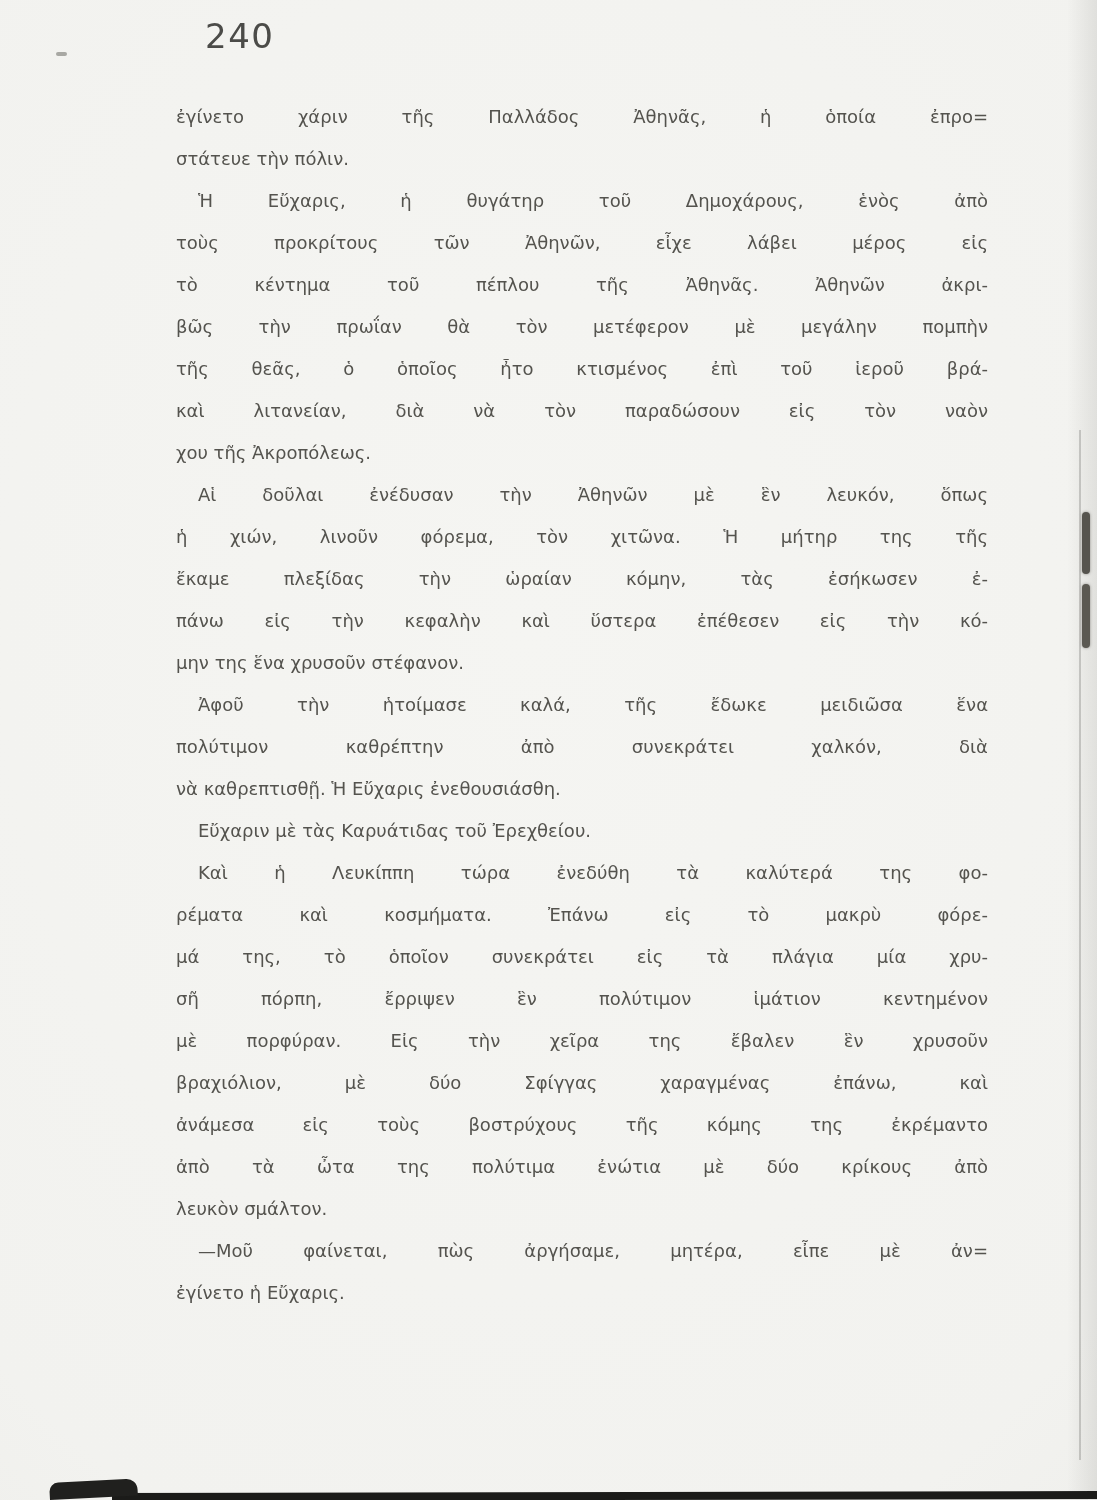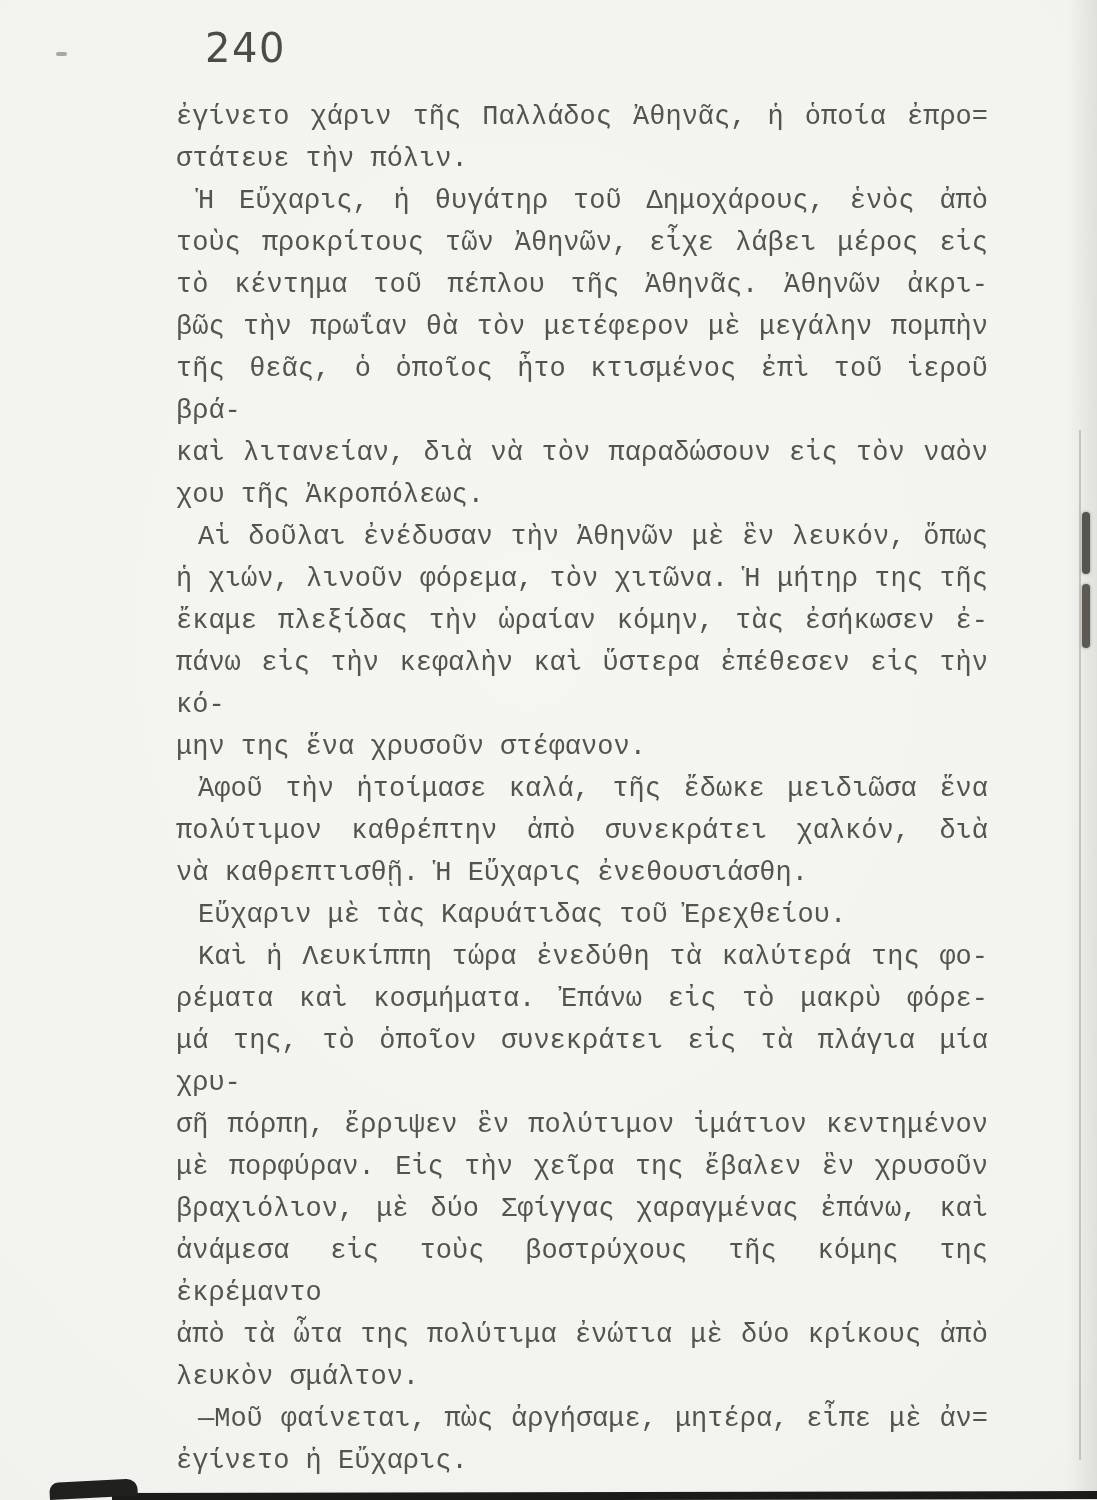--- a/index.html
+++ b/index.html
@@ -23,11 +23,10 @@
     position: absolute;
     left: 205px;
     top: 18px;
-    font-size: 40px;
+    font-size: 34px;
     line-height: 36px;
     color: #4b4b48;
     letter-spacing: 1.5px;
-    margin-top: 12px;
   }
   .text-block {
     position: absolute;

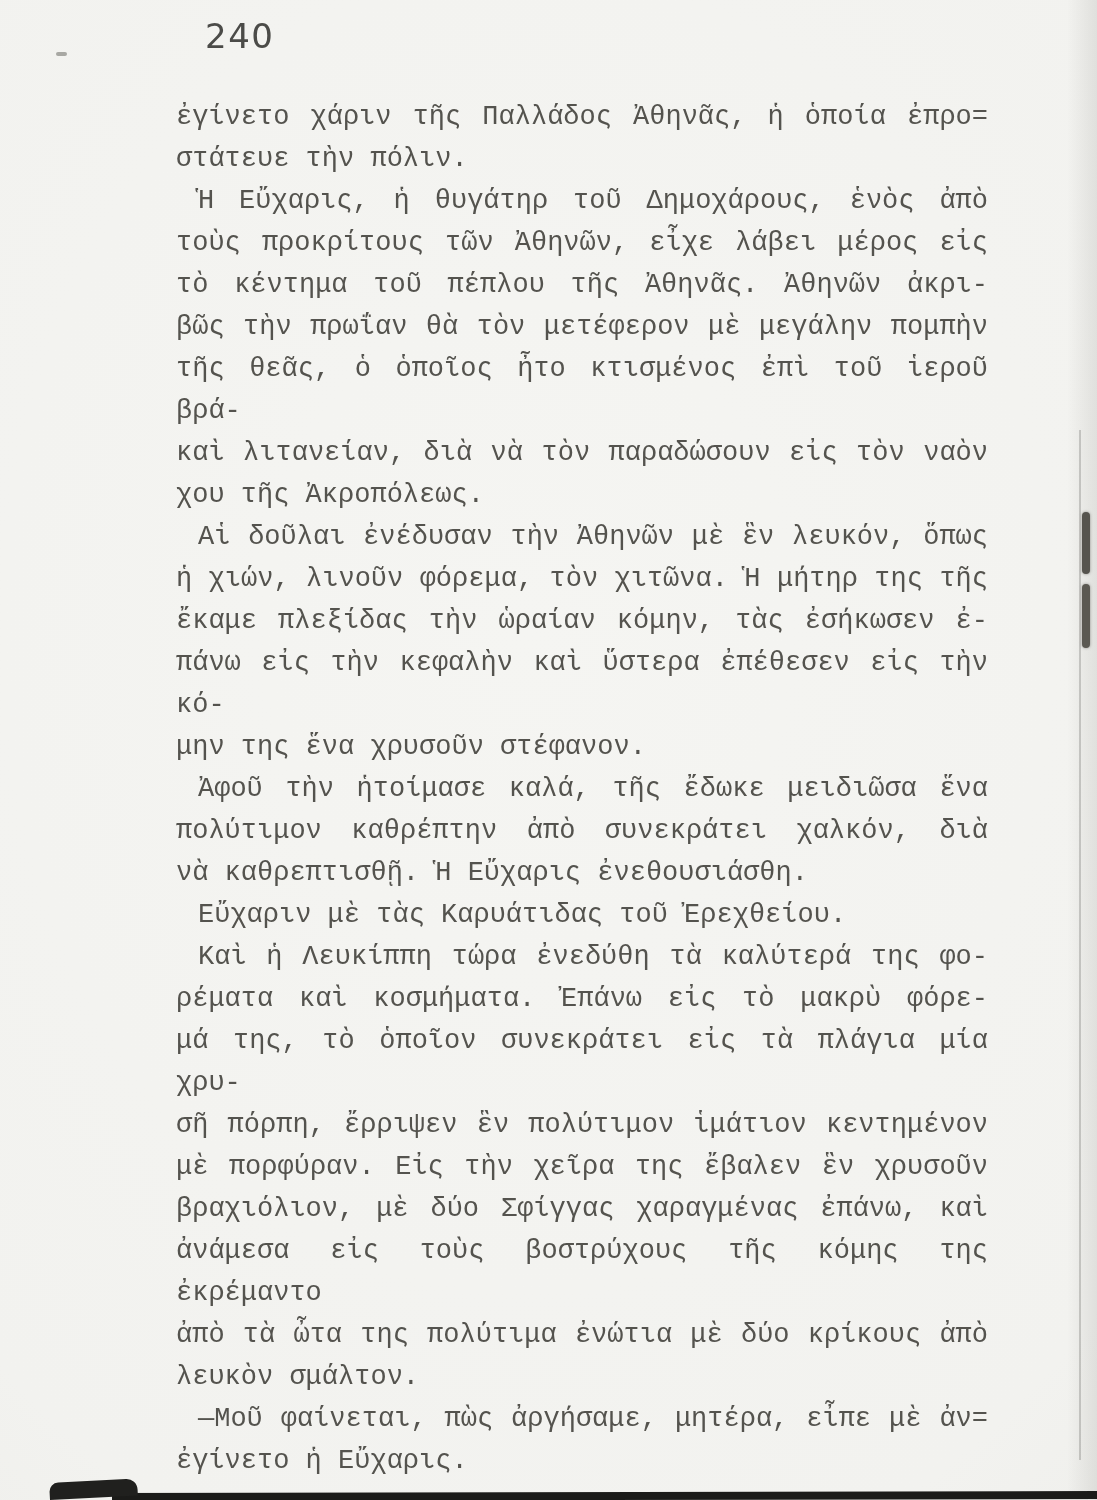--- a/index.html
+++ b/index.html
@@ -35,13 +35,12 @@
     width: 812px;
   }
   .line {
-    font-size: 27px;
+    font-size: 18px;
     line-height: 42px;
     color: #54534e;
     text-align: justify;
     text-align-last: justify;
     white-space: normal;
-    font-family: Liberation Mono, monospace;
   }
   .line.para-end {
     text-align: center;

